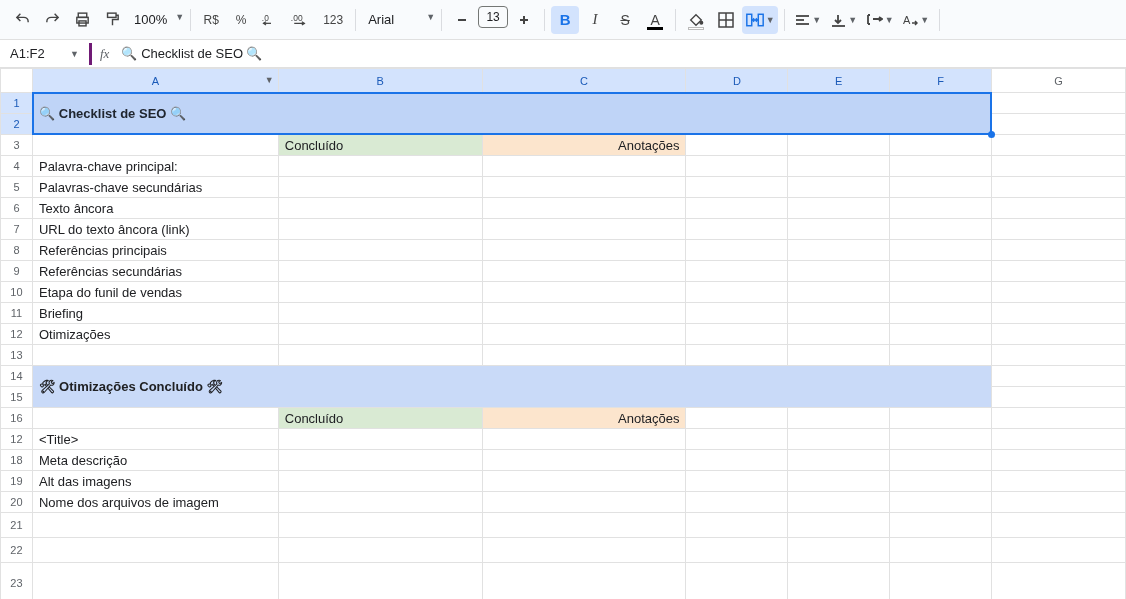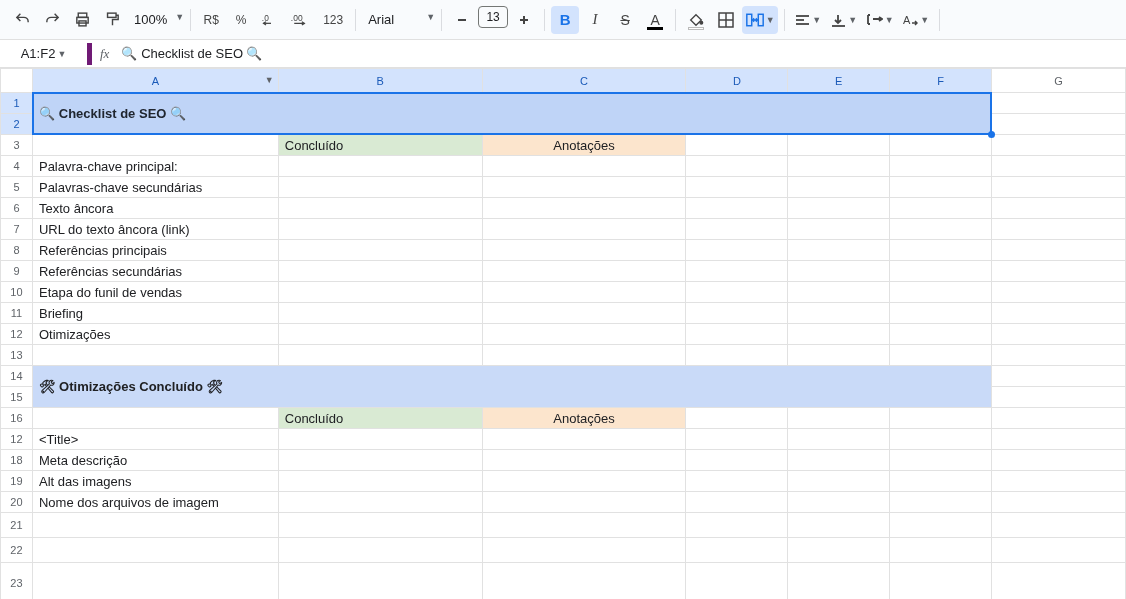--- a/index.html
+++ b/index.html
@@ -43,8 +43,8 @@
   }
   .namebox {
     width: 88px; height:22px; margin-left:4px; padding:0 6px;
-    display:flex; align-items:center; justify-content:center;
-    border-right:5px solid #701a75;
+    display:flex; align-items:center; justify-content:space-between;
+    border-right:3px solid #701a75;
   }
   .namebox .dd-arrow{margin-right:4px;}
   .fx-label { padding:0 8px; color:#5f6368; font-style:italic; font-family: 'Times New Roman', serif;}

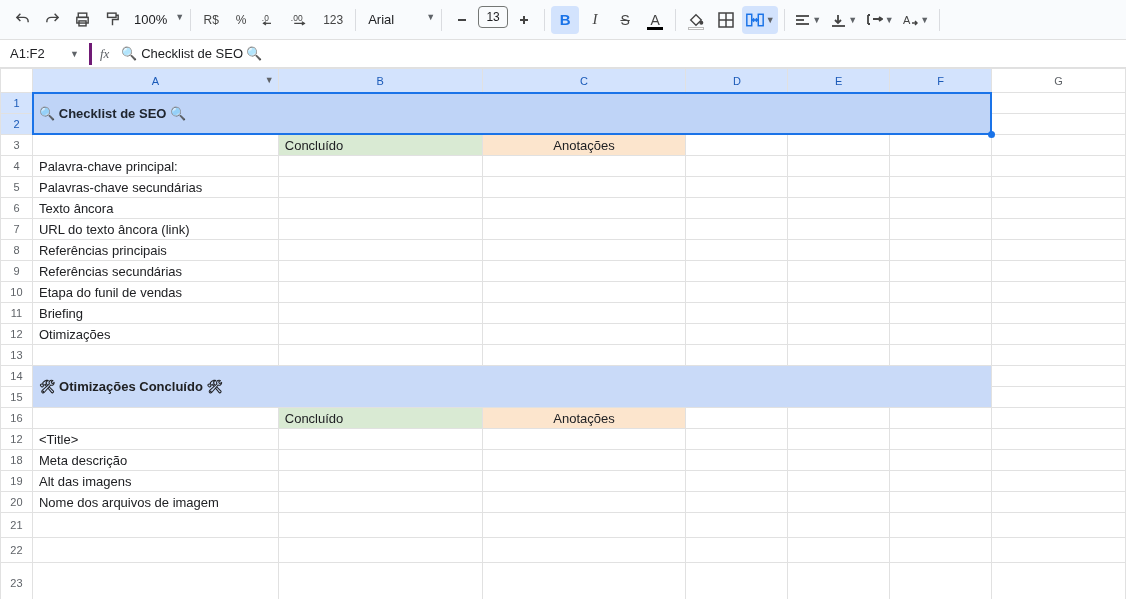--- a/index.html
+++ b/index.html
@@ -76,7 +76,7 @@
     padding-left:6px; vertical-align:middle;
   }
   .green-cell{ background:#d9ead3; text-align:left;}
-  .orange-cell{ background:#fce5cd; text-align:center;}
+  .orange-cell{ background:#fce5cd; text-align:right;}
 
   
   .selection-overlay{

